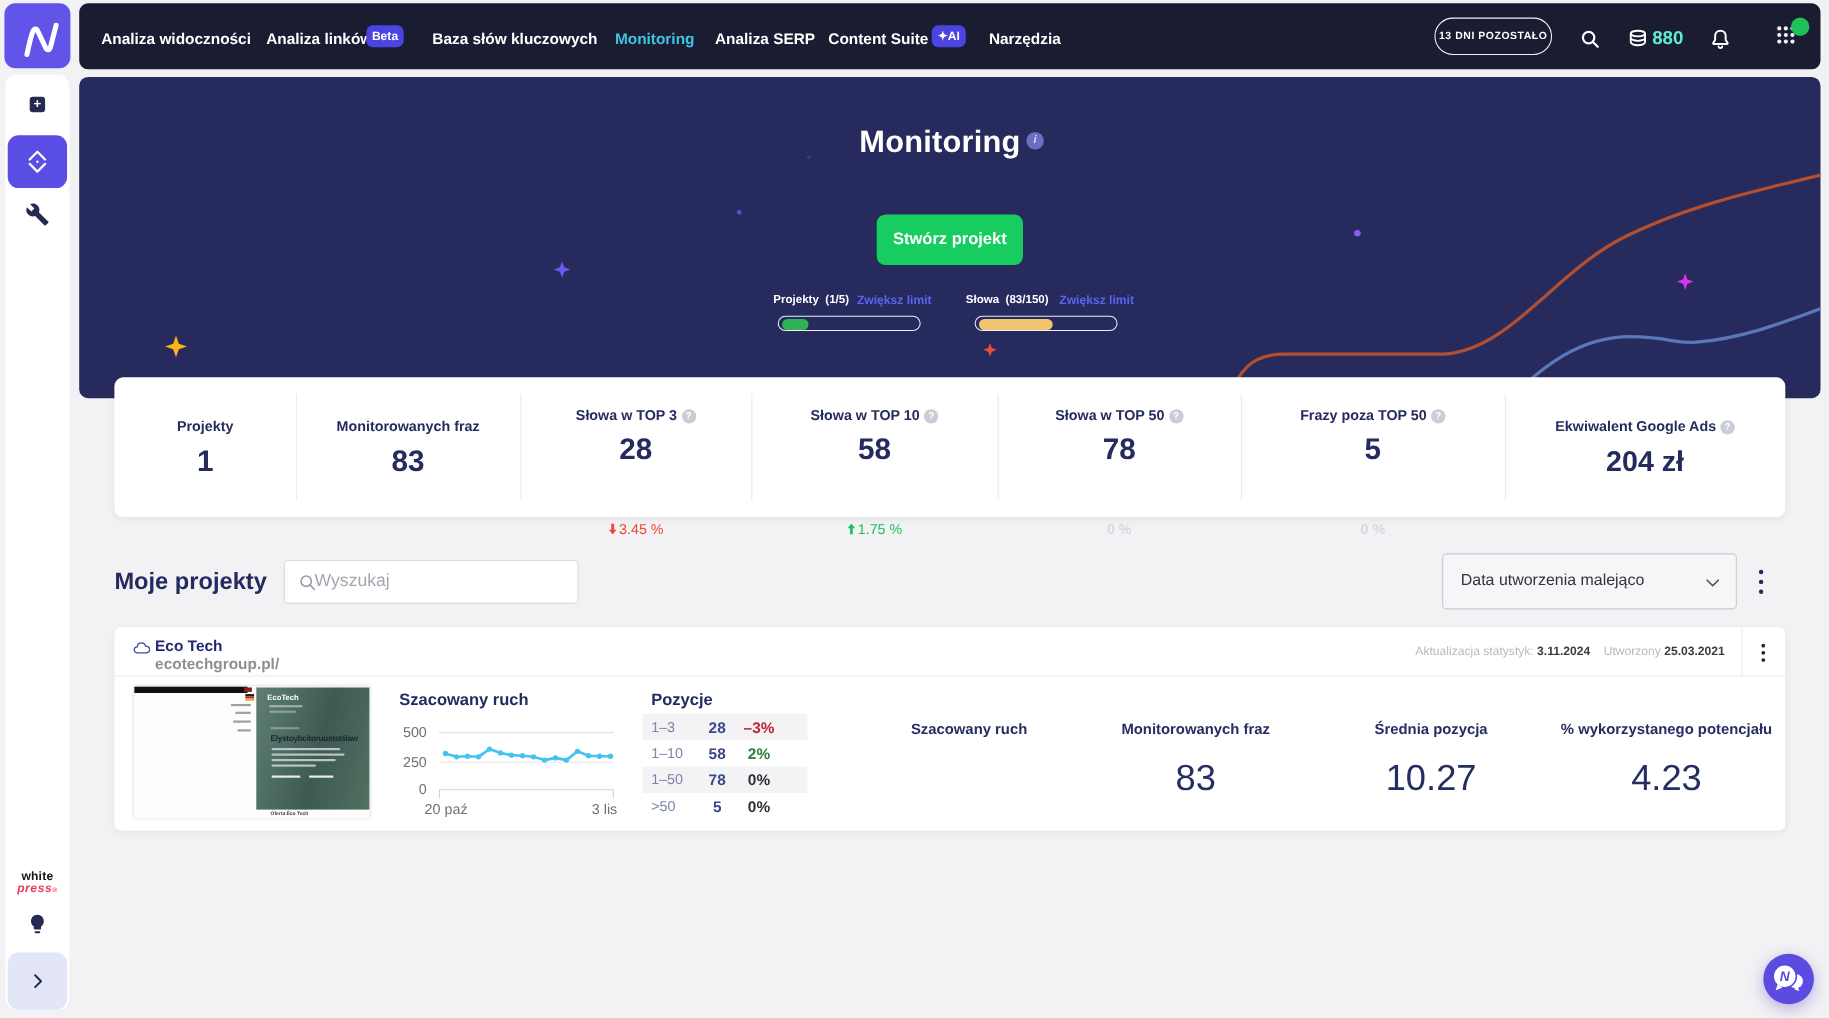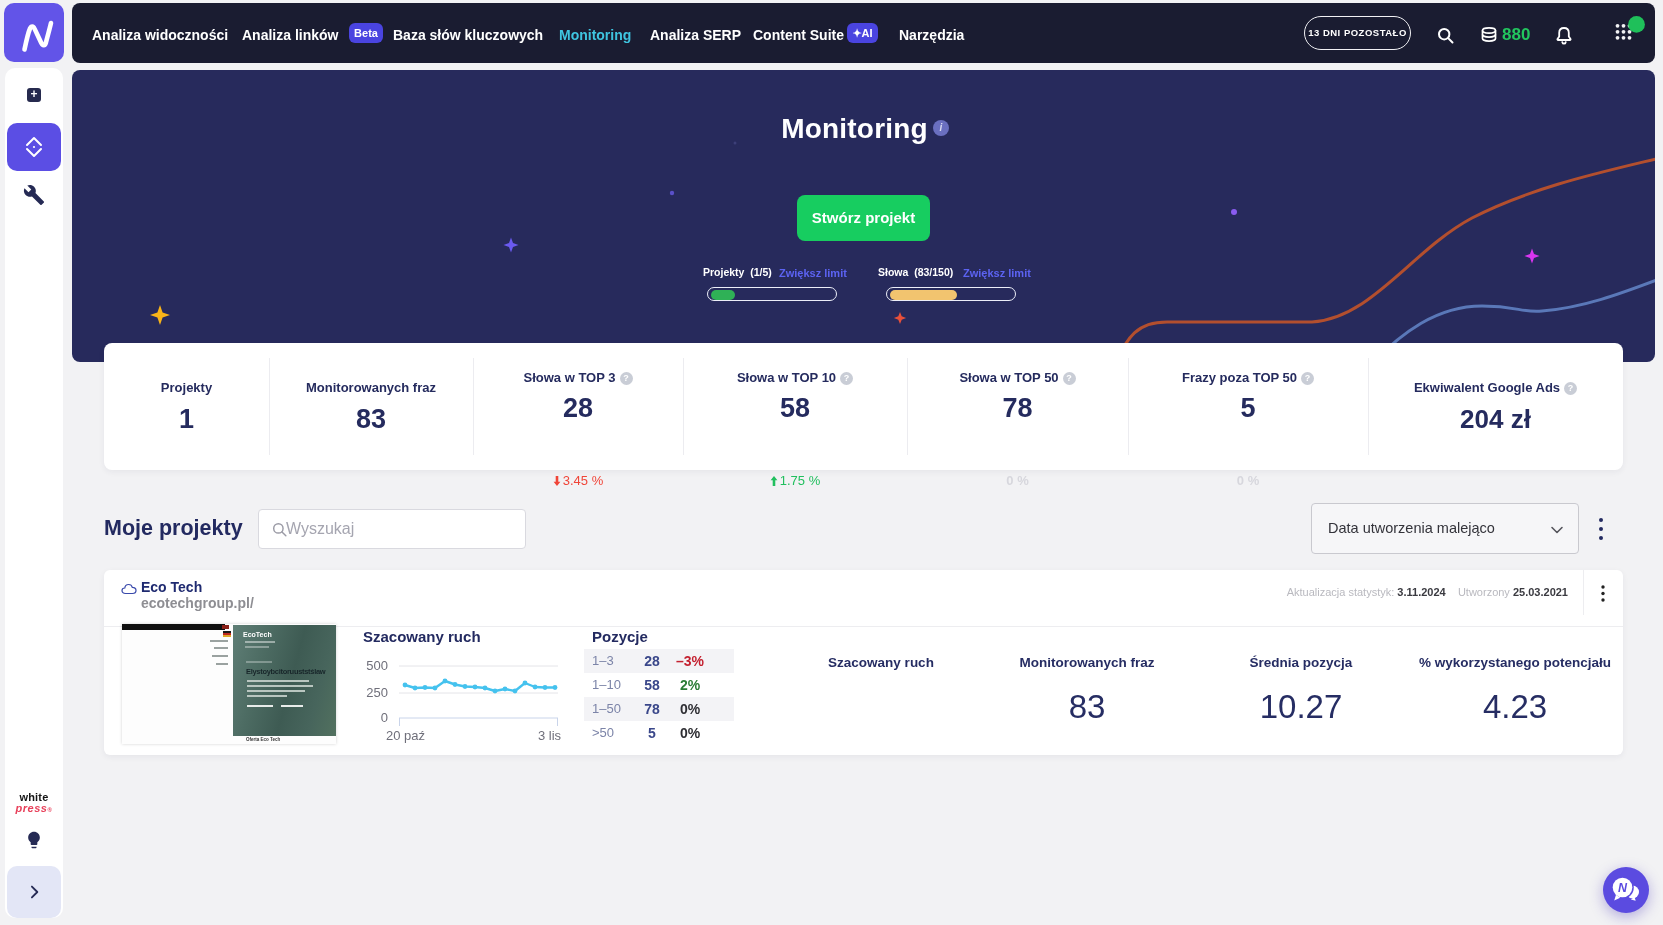--- a/index.html
+++ b/index.html
@@ -95,7 +95,7 @@
   <div id="nav" class="abs">
     <span class="it" style="left:20px;">Analiza widoczności</span>
     <span class="it" style="left:170px;">Analiza linków</span>
-    <span class="badge" style="left:277px;width:34px;">Beta</span>
+    <span class="badge" style="left:261px;width:34px;">Beta</span>
     <span class="it" style="left:321px;">Baza słów kluczowych</span>
     <span class="it teal" style="left:487px;">Monitoring</span>
     <span class="it" style="left:578px;">Analiza SERP</span>

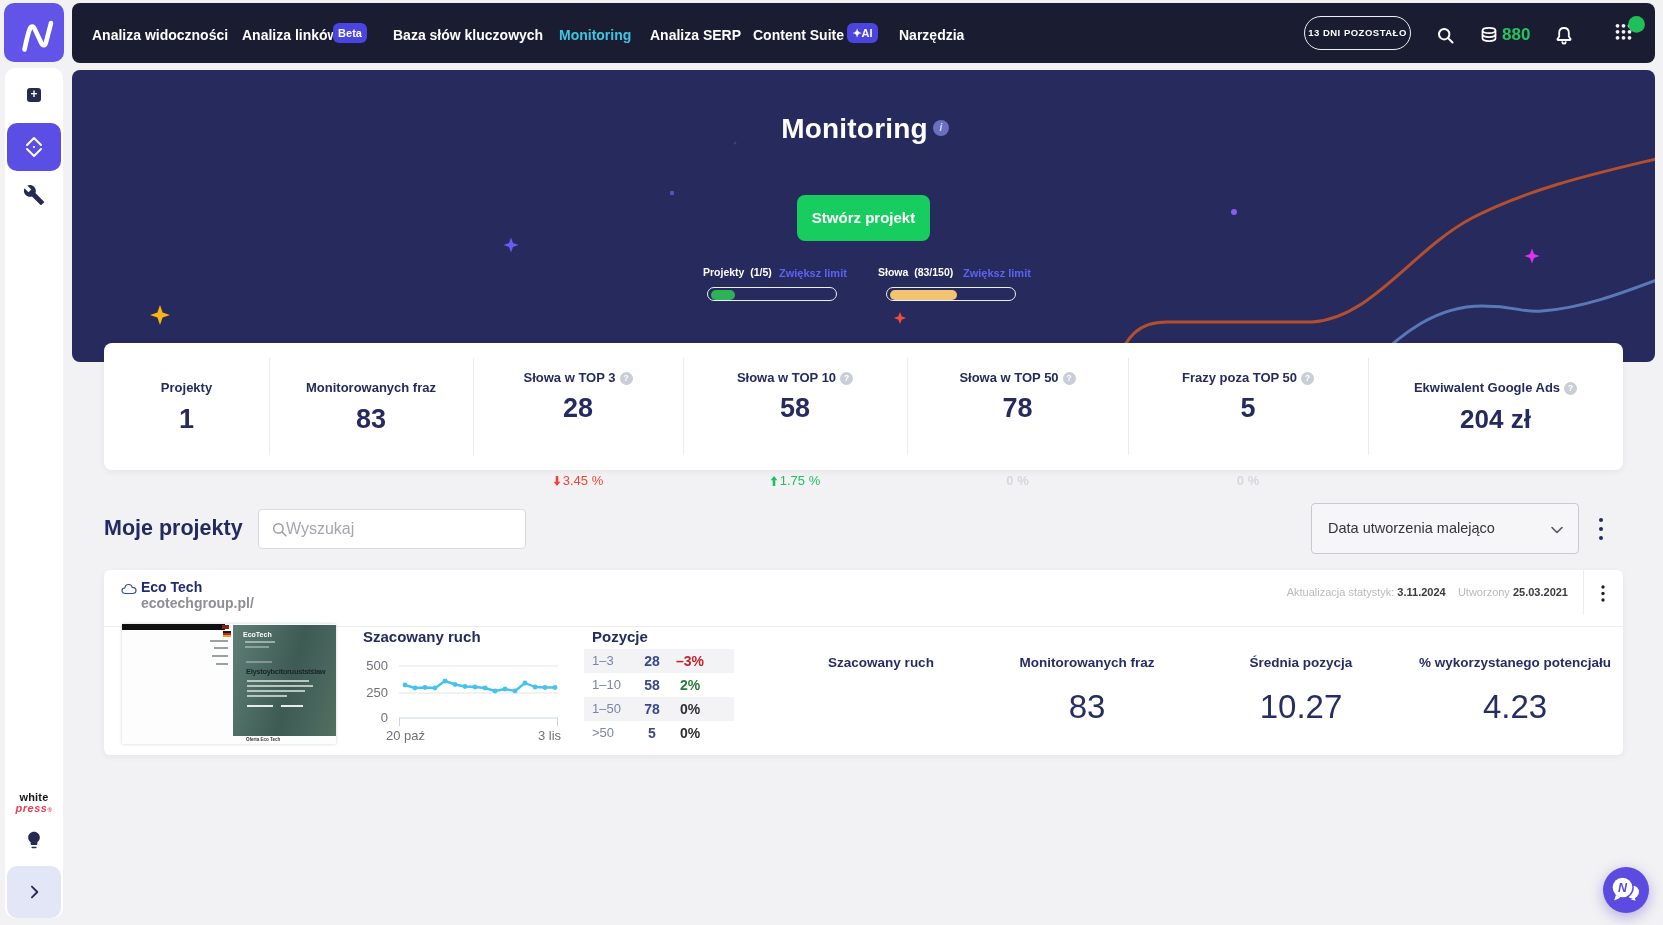--- a/index.html
+++ b/index.html
@@ -112,7 +112,7 @@
       <path d="M5.5 6.5v4c0 1.4 2.9 2.6 6.5 2.6s6.5-1.2 6.5-2.6v-4"></path>
       <path d="M5.5 10.5v4c0 1.4 2.9 2.6 6.5 2.6s6.5-1.2 6.5-2.6v-4"></path>
     </svg>
-    <div class="abs" style="left:1430px;top:22px;color:#22c55e;font-size:17px;font-weight:700;">880</div>
+    <div class="abs" style="left:1430px;top:22px;color:#5eead4;font-size:17px;font-weight:700;">880</div>
     <svg class="navico" style="left:1480px;top:21px" width="24" height="24" viewBox="0 0 24 24" fill="none" stroke="#fff" stroke-width="1.8" stroke-linejoin="round">
       <path d="M12 4c-2.9 0-4.8 2-4.8 4.8v3.6l-1.7 2.5c-.3.5 0 1.1.6 1.1h11.8c.6 0 .9-.6.6-1.1l-1.7-2.5V8.8C16.8 6 14.9 4 12 4z"></path>
       <path d="M10.3 18.2c.2.9.9 1.5 1.7 1.5s1.5-.6 1.7-1.5" stroke-linecap="round"></path>

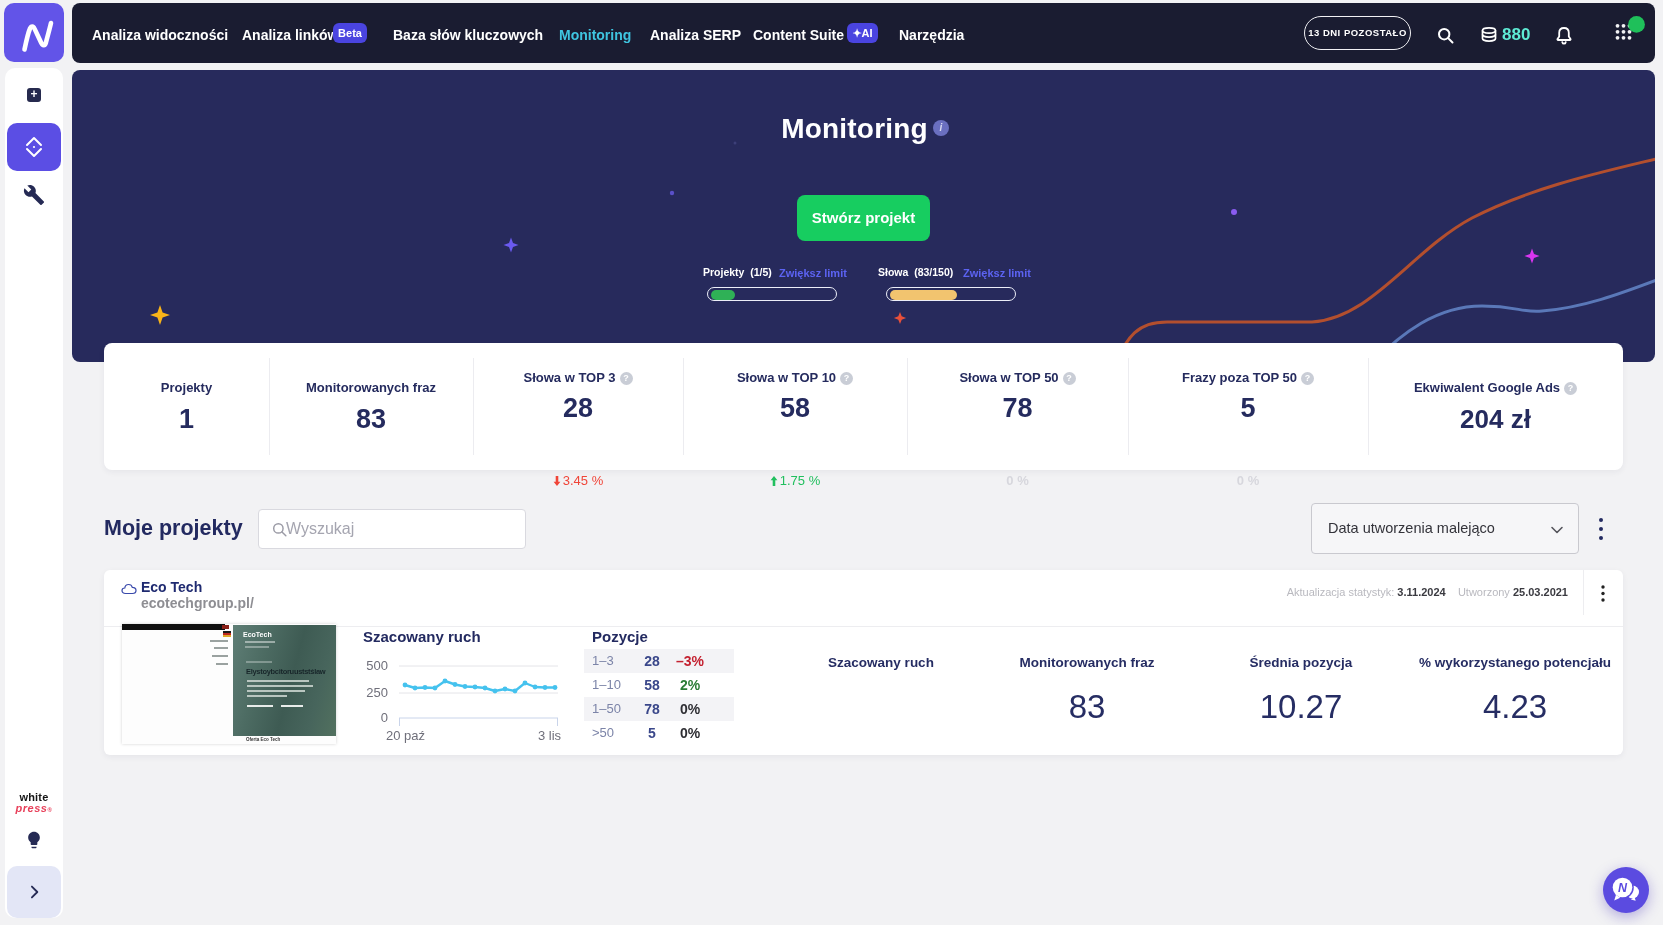--- a/index.html
+++ b/index.html
@@ -58,7 +58,7 @@
 
   
   #pcard { left:104px; top:570px; width:1519px; height:185px; background:#fff; border-radius:6px; box-shadow:0 2px 6px rgba(30,30,60,0.06); }
-  #pchead { position:absolute; left:0; top:0; width:100%; height:57px; border-bottom:1px solid #ededf0; }
+  #pchead { position:absolute; left:0; top:0; width:100%; height:45px; border-bottom:1px solid #ededf0; }
   #pcname { position:absolute; left:37px; top:9px; color:#1f2a70; font-size:14px; font-weight:700; }
   #pcurl { position:absolute; left:37px; top:25px; color:#8e8e93; font-size:14px; font-weight:700; }
   #pcmeta { position:absolute; right:55px; top:16px; color:#b9b9bf; font-size:11px; white-space:nowrap; }

